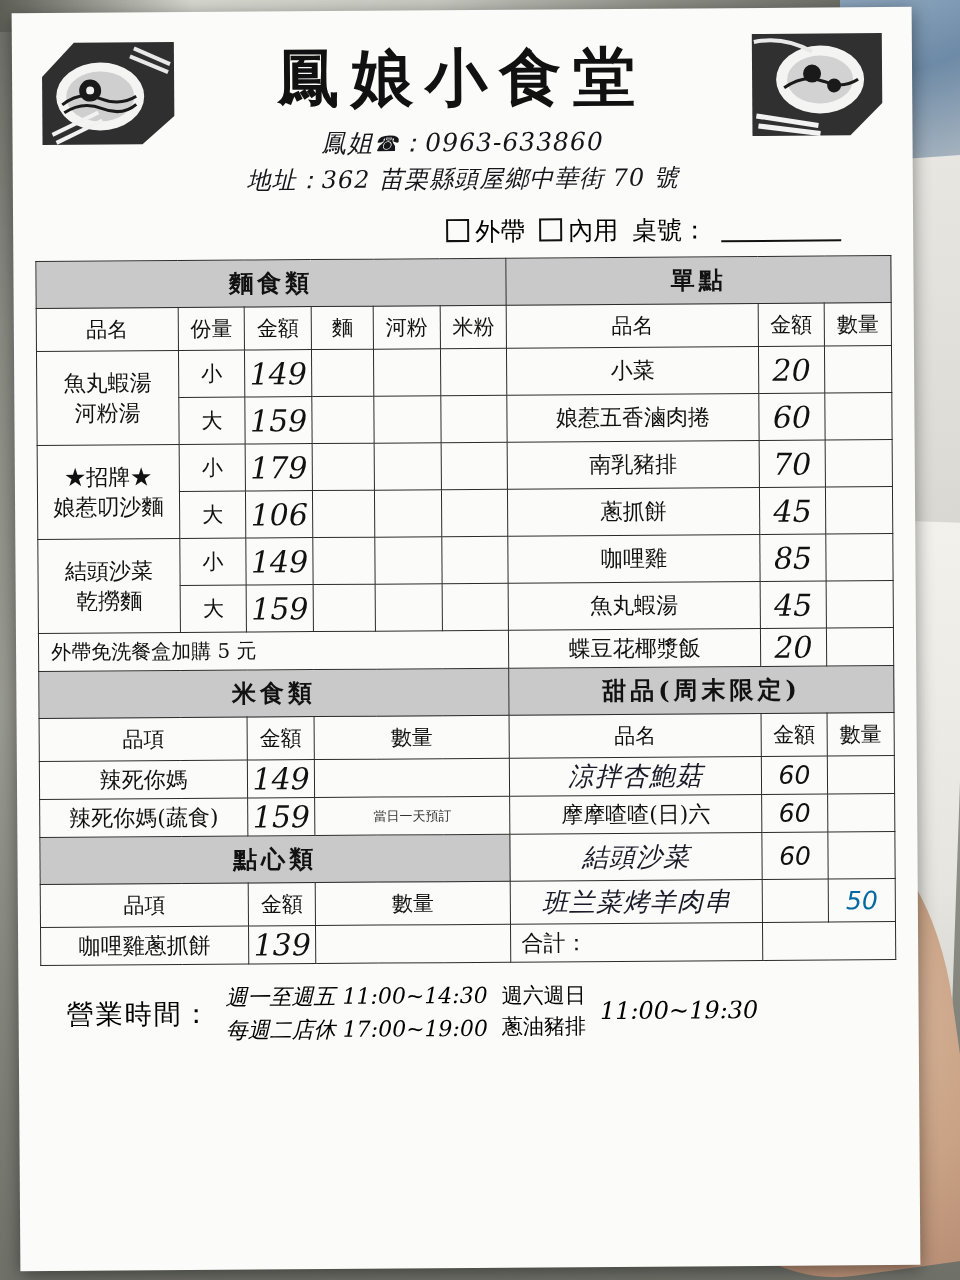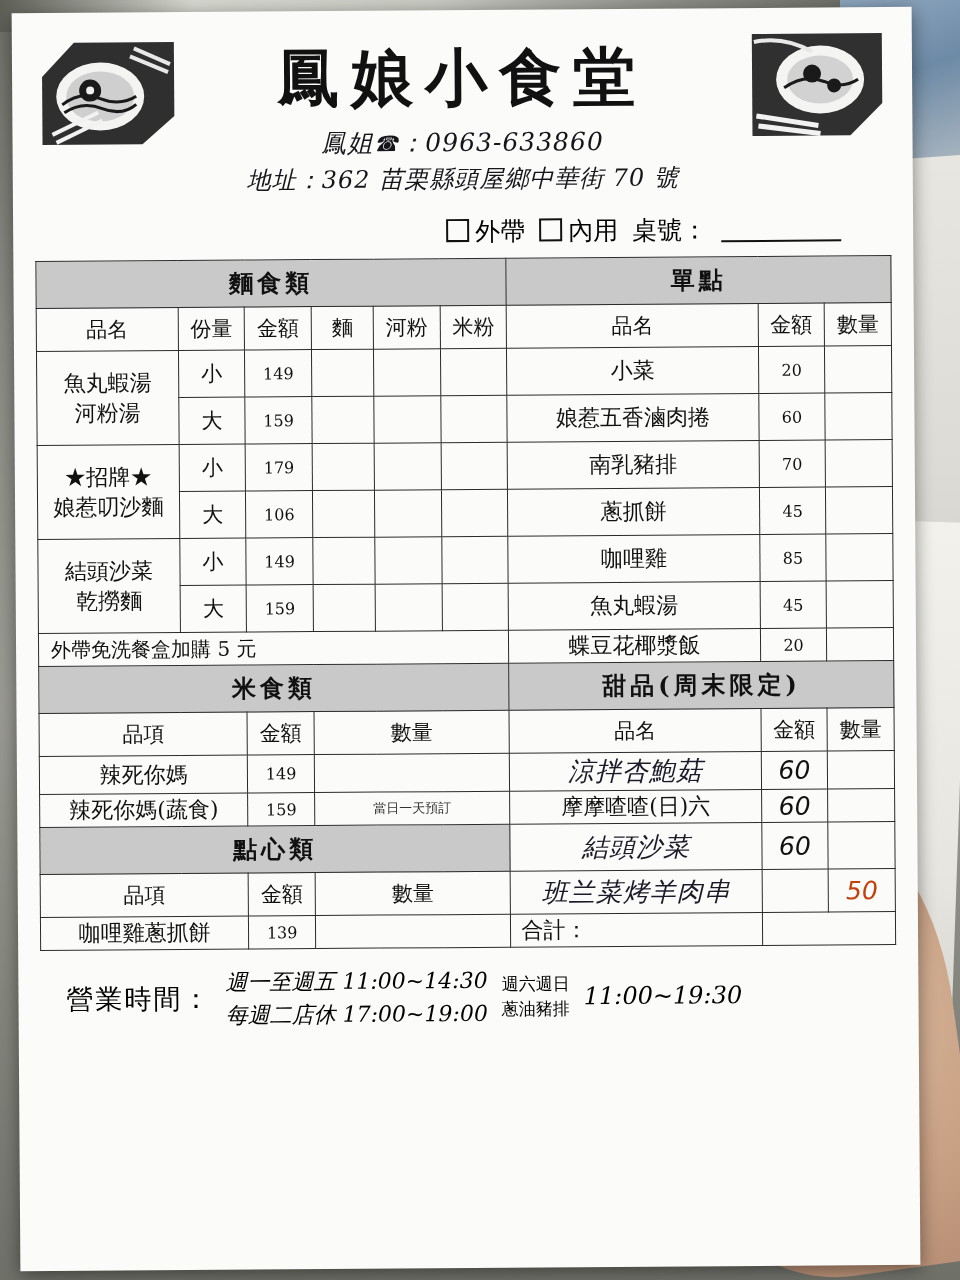--- a/index.html
+++ b/index.html
@@ -76,7 +76,7 @@
   .colhdr{font-size:21px;height:40px;font-weight:normal;}
   .cell{font-size:21px;height:44px;}
   .itm{font-size:22px;}
-  .price{font-size:16px;margin-top:12px;}
+  .price{font-style:italic;font-size:30px;margin-top:12px;}
   .small-note{font-size:20px;text-align:left;padding-left:12px;}
   .pre-order{font-size:13px;color:#333;}
   .handwrite{

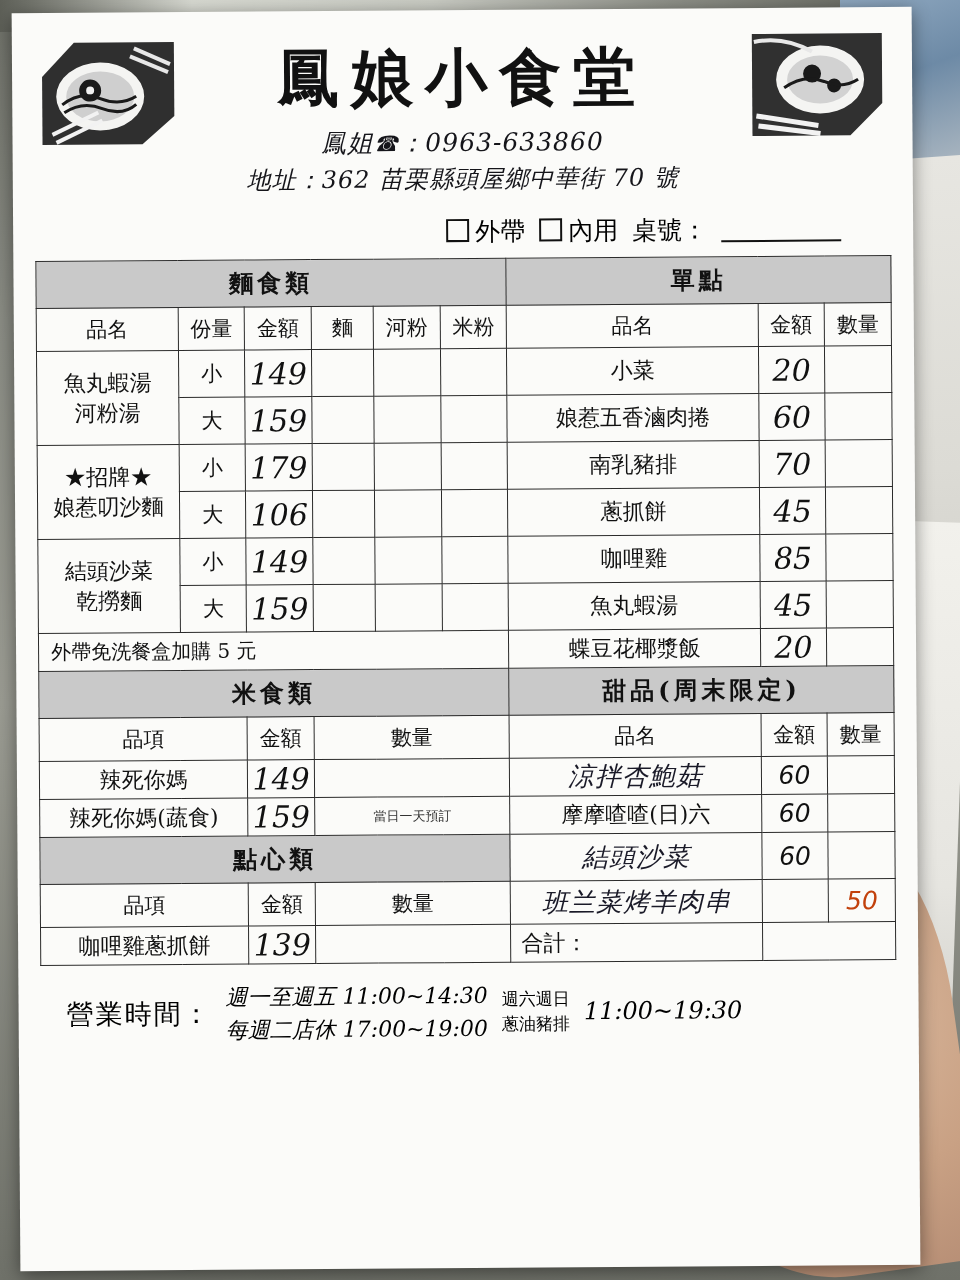--- a/index.html
+++ b/index.html
@@ -84,7 +84,7 @@
     font-size:26px;font-style:italic;color:#1a1a28;letter-spacing:1px;
   }
   .hw-price{font-family:"DejaVu Sans","Liberation Sans",sans-serif;font-size:25px;font-style:italic;}
-  .hw-qty{font-family:"DejaVu Sans","Liberation Sans",sans-serif;font-size:25px;font-style:italic;color:#c2410c;border-radius:6px;}
+  .hw-qty{font-family:"DejaVu Sans","Liberation Sans",sans-serif;font-size:25px;font-style:italic;color:#0369a1;border-radius:6px;}
 
   .hours{
     display:flex;align-items:center;margin:16px 0 0 26px;gap:14px;

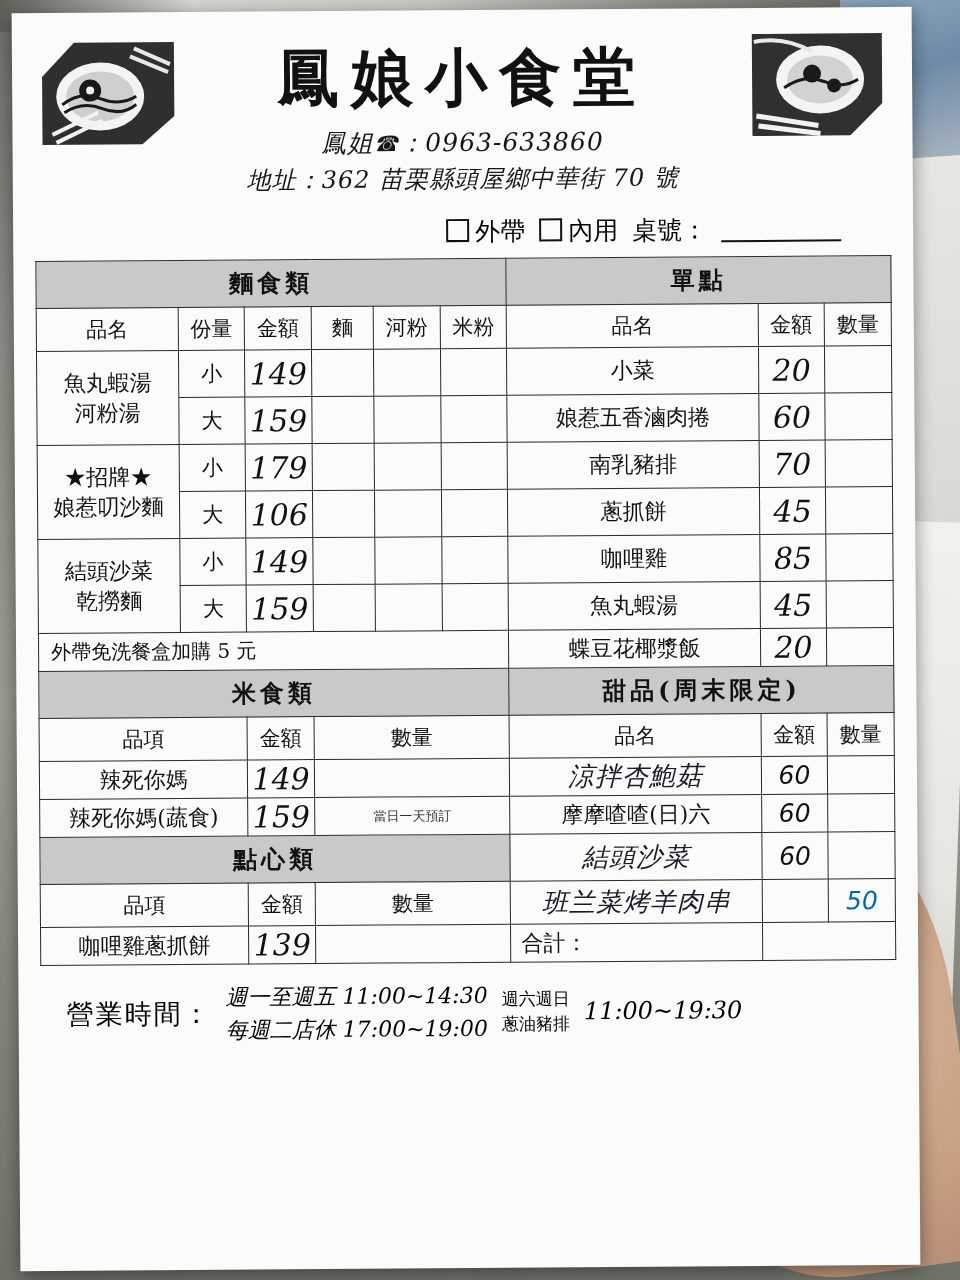--- a/index.html
+++ b/index.html
@@ -92,7 +92,7 @@
   }
   .hours-label{font-size:27px;letter-spacing:2px;}
   .hours-col{font-size:22px;line-height:1.5;font-style:italic;}
-  .hours-col2{font-size:17px;line-height:1.5;text-align:right;}
+  .hours-col2{font-size:21px;line-height:1.5;text-align:right;}
   .hours-col3{font-size:24px;font-style:italic;align-self:center;}
   .nw{white-space:nowrap;}
 </style>

